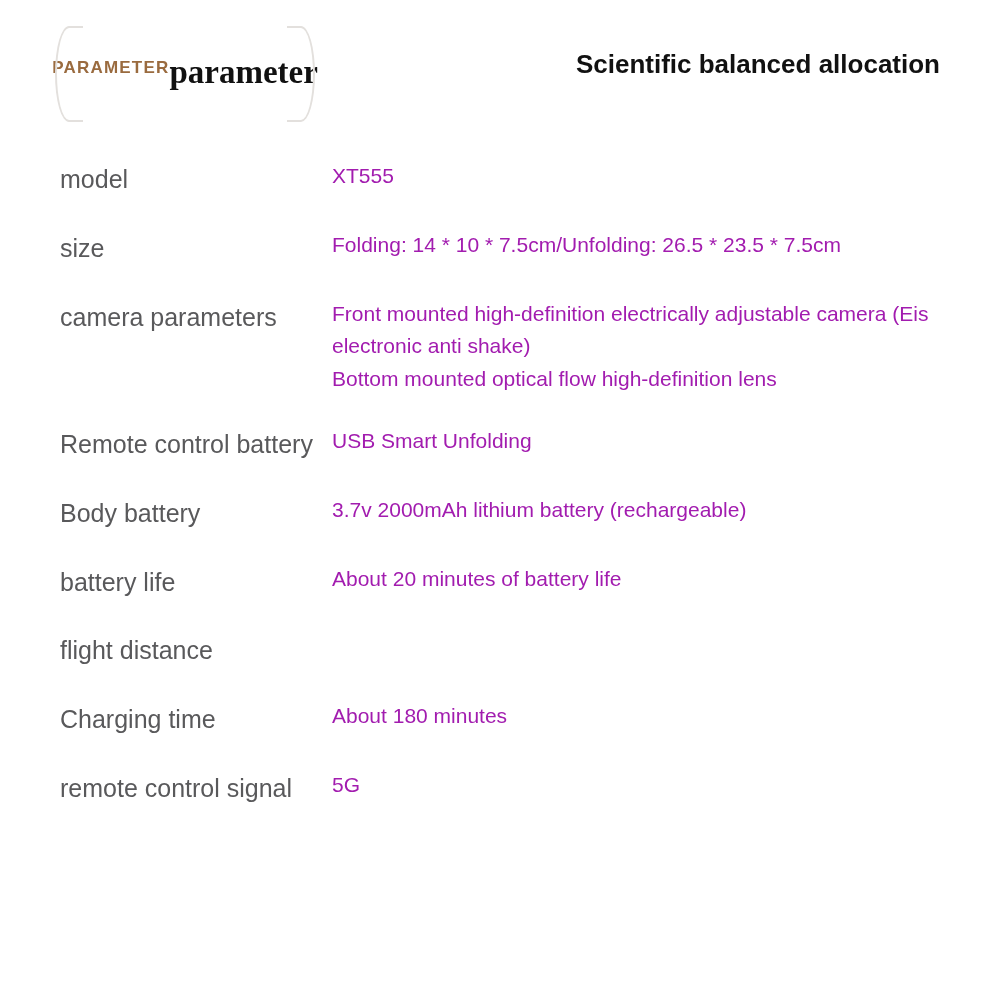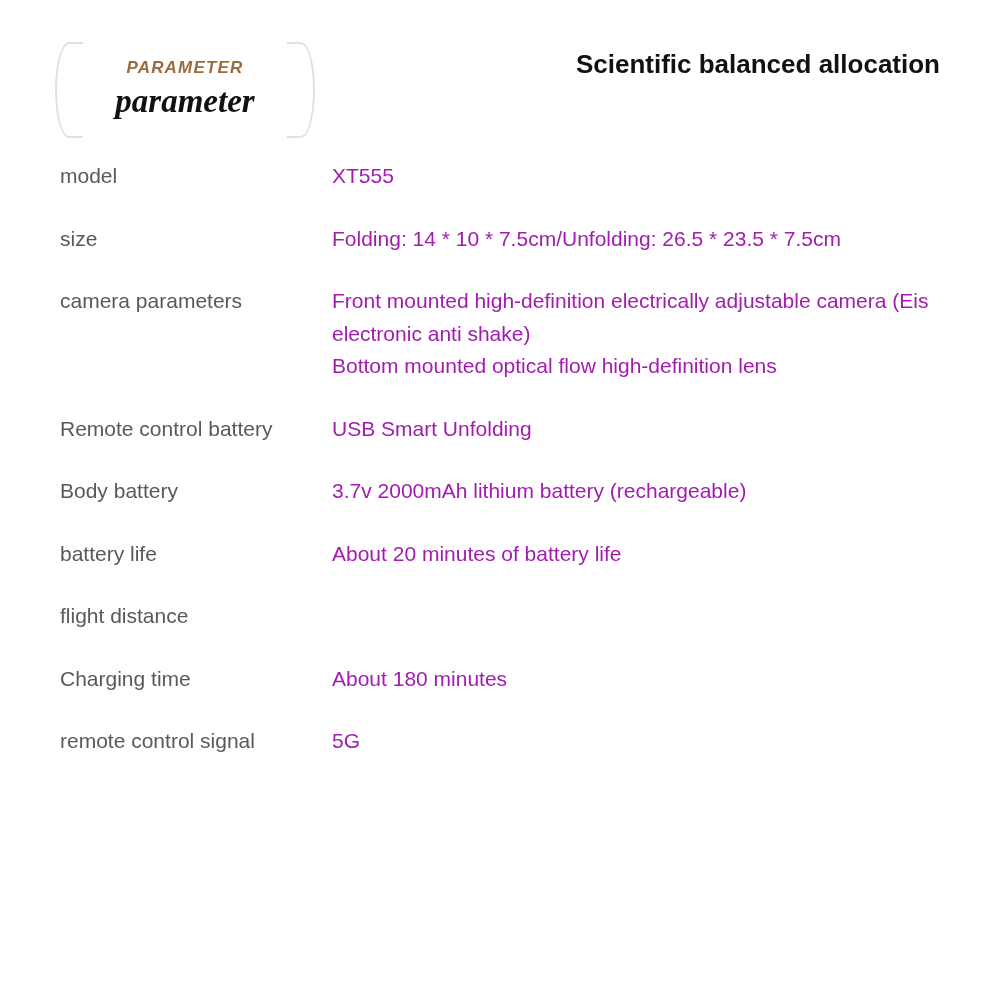--- a/index.html
+++ b/index.html
@@ -28,14 +28,13 @@
   .badge {
     position: absolute;
     left: 55px;
-    top: 40px;
+    top: 24px;
     width: 260px;
     height: 96px;
     display: flex;
-    flex-direction: column;
+    flex-direction: row;
     align-items: center;
     justify-content: center;
-    font-style: italic;
   }
   .badge .bracket {
     position: absolute;

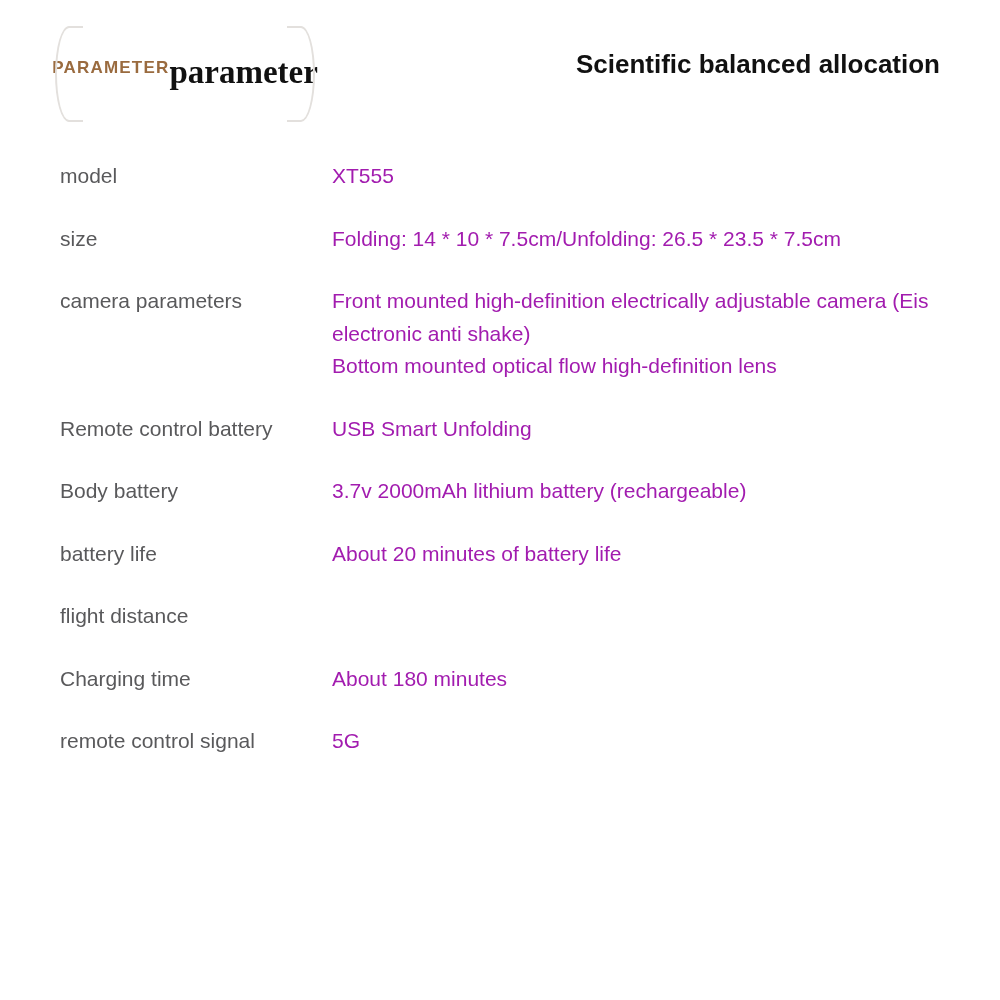--- a/index.html
+++ b/index.html
@@ -101,7 +101,7 @@
     width: 272px;
     flex: none;
     color: #59595b;
-    font-size: 21px;
+    font-size: 25px;
     line-height: 1.55;
     padding-right: 8px;
     box-sizing: border-box;

